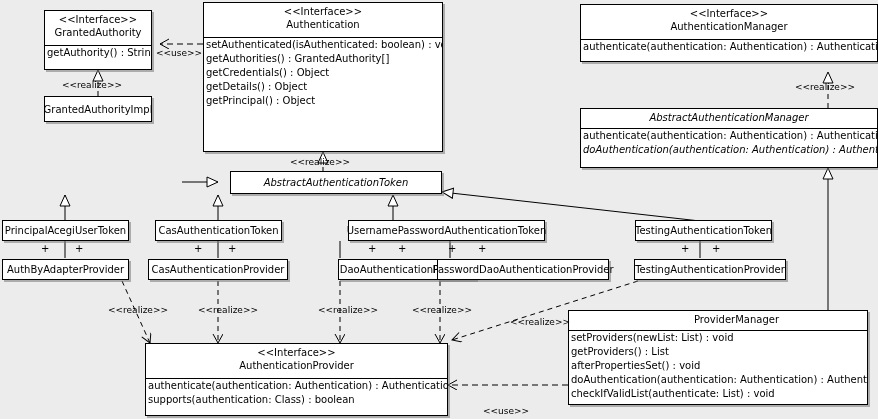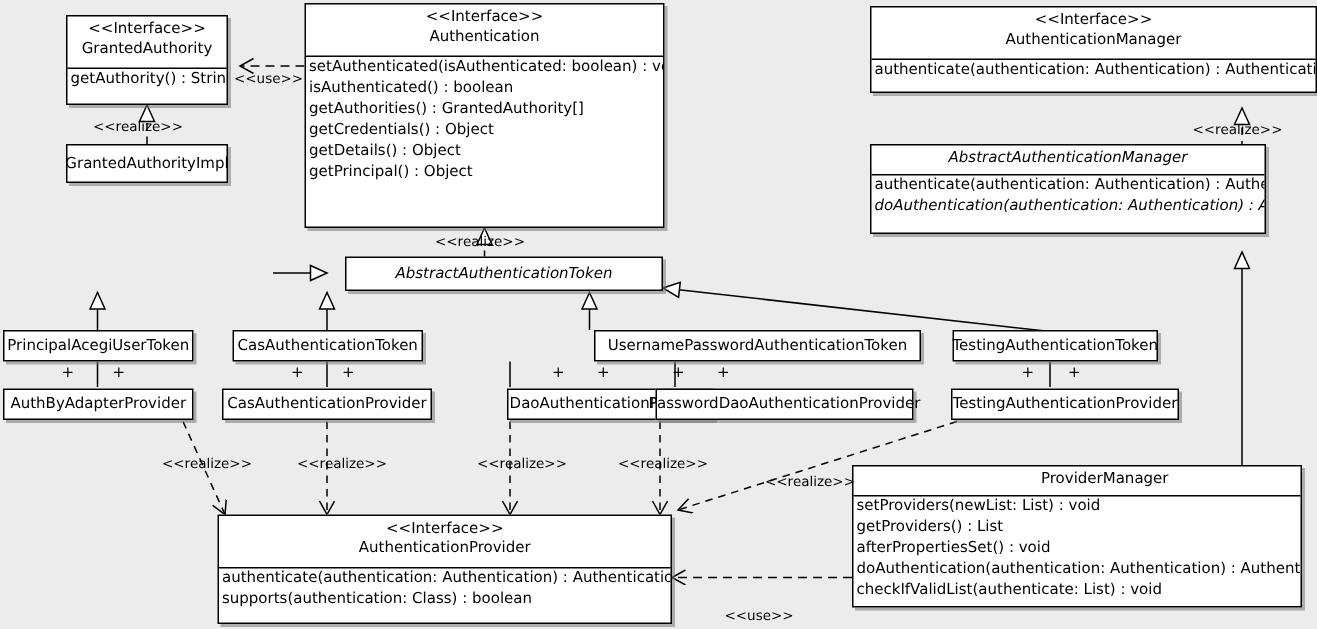--- a/index.html
+++ b/index.html
@@ -179,7 +179,6 @@
     </div>
     <div class="members">
       <div class="member">setAuthenticated(isAuthenticated: boolean) : void</div>
-      <div class="member">isAuthenticated() : boolean</div>
       <div class="member">getAuthorities() : GrantedAuthority[]</div>
       <div class="member">getCredentials() : Object</div>
       <div class="member">getDetails() : Object</div>

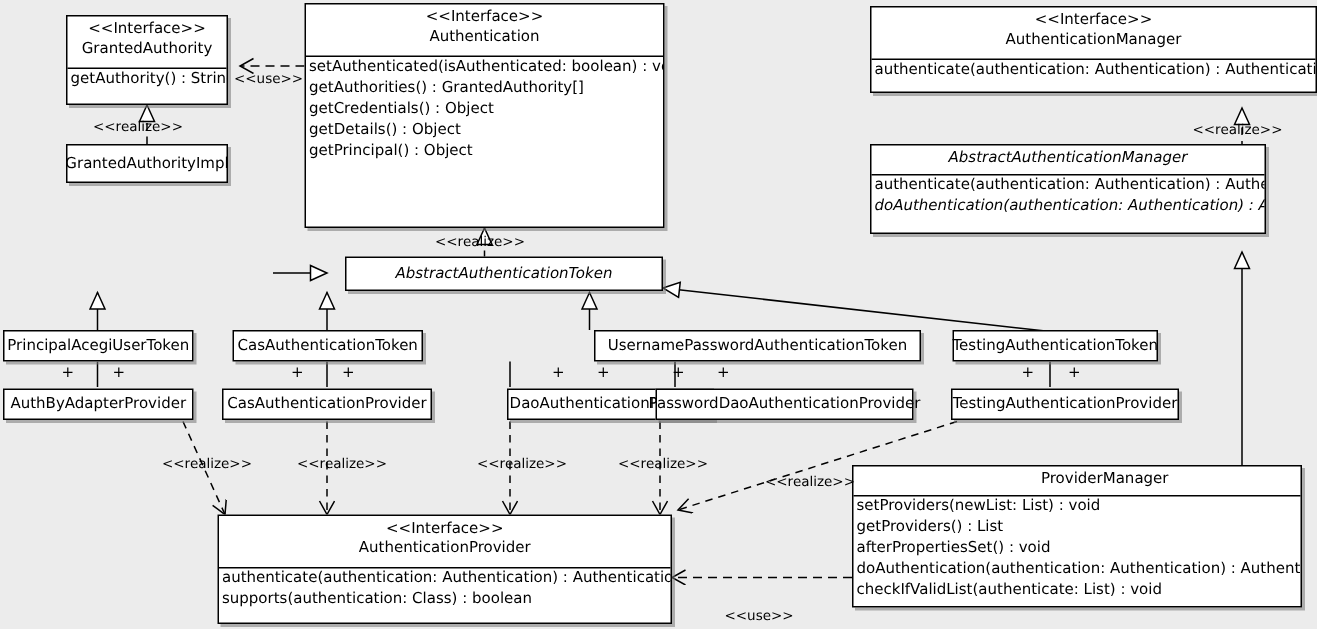--- a/index.html
+++ b/index.html
@@ -196,7 +196,7 @@
     </div>
   </div>
 
-  <div class="box" style="left:580px;top:96px;width:264px;height:60px;">
+  <div class="box" style="left:580px;top:108px;width:298px;height:60px;">
     <div class="hdr sep" style="height:20px;">
       <span class="cname abstract">AbstractAuthenticationManager</span>
     </div>

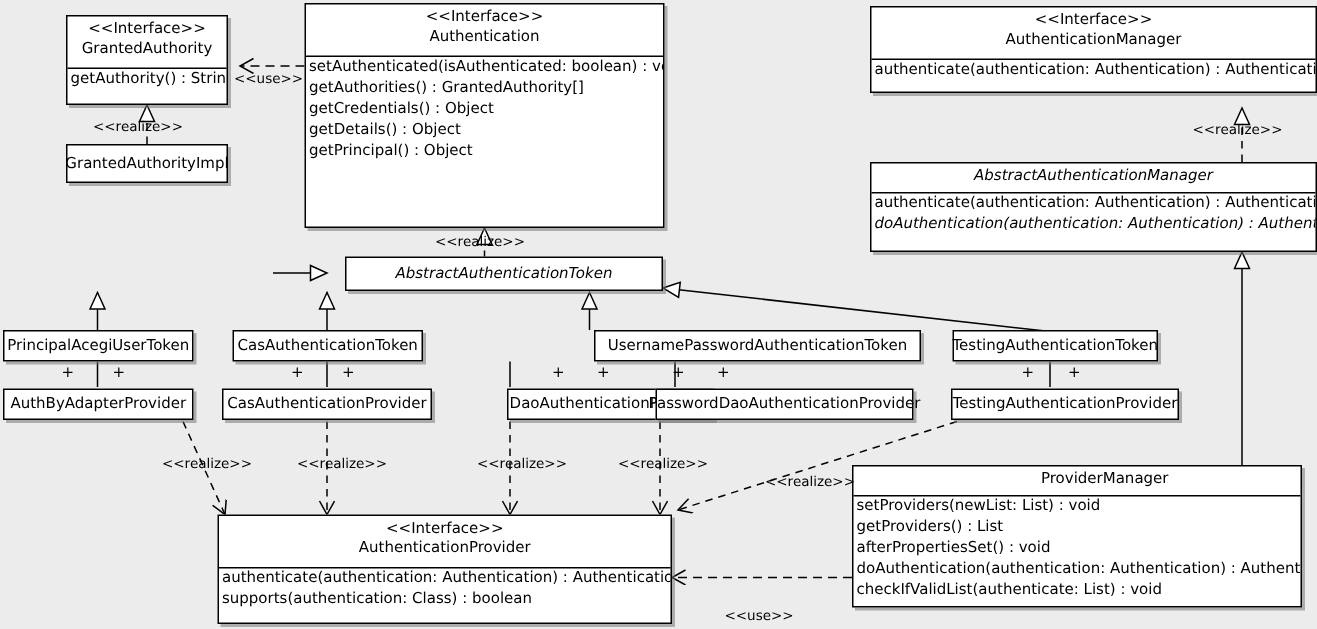--- a/index.html
+++ b/index.html
@@ -219,7 +219,7 @@
     <span class="cname">CasAuthenticationToken</span>
   </div>
 
-  <div class="box simple" style="left:348px;top:220px;width:218px;height:21px;margin-left:48px;">
+  <div class="box simple" style="left:348px;top:220px;width:197px;height:21px;">
     <span class="cname">UsernamePasswordAuthenticationToken</span>
   </div>
 

